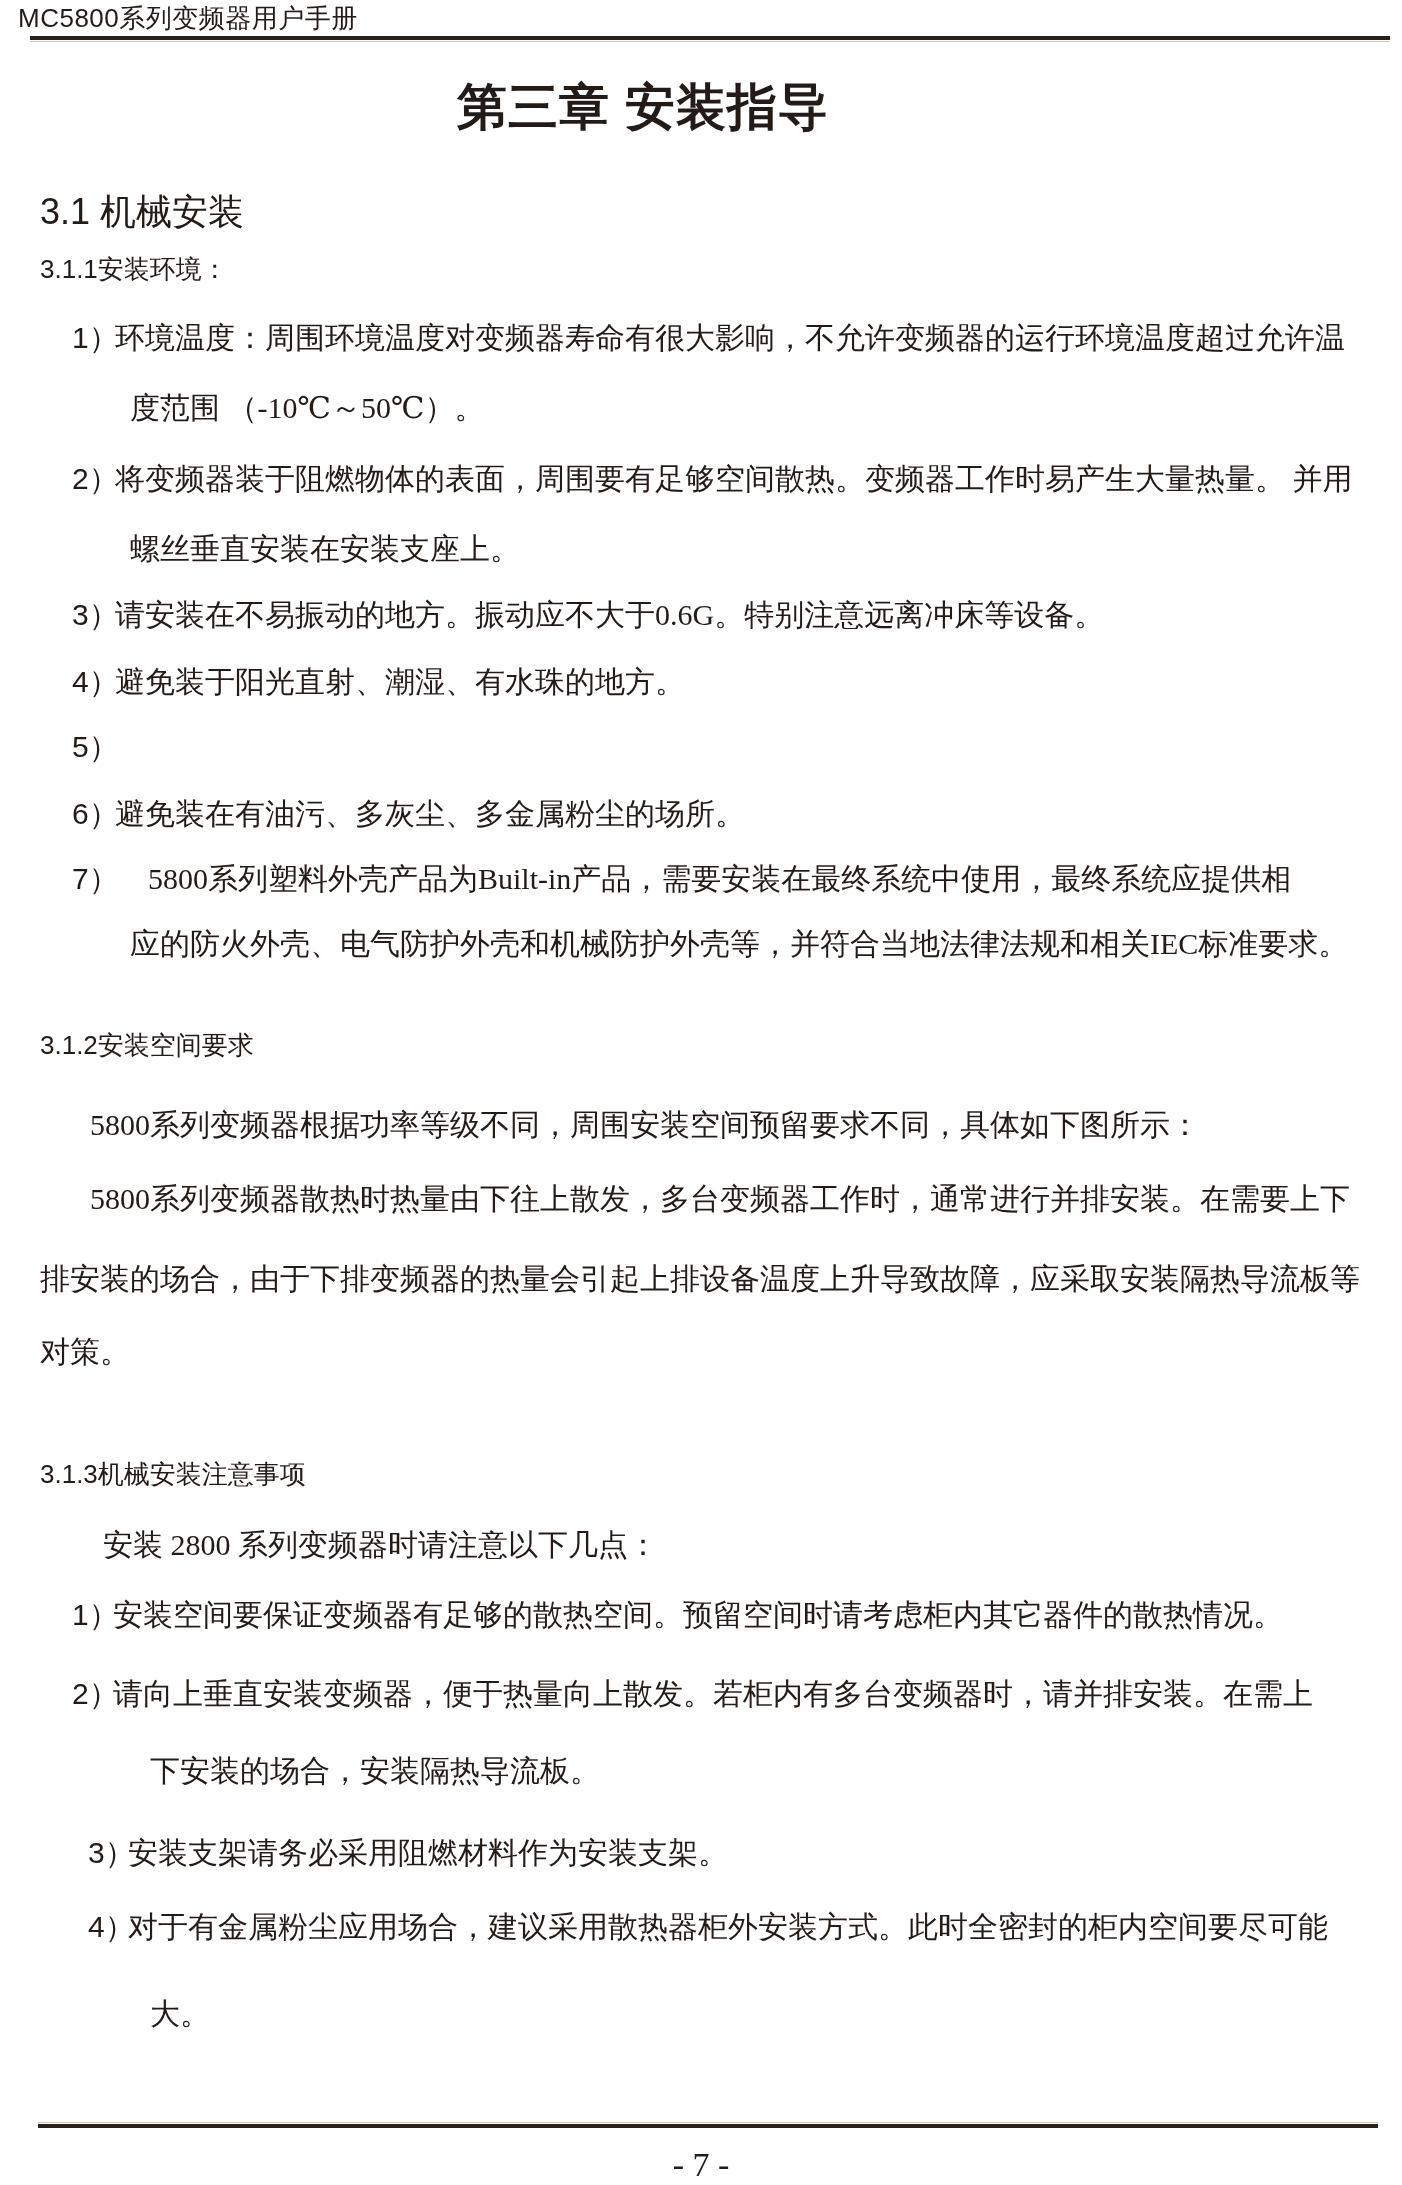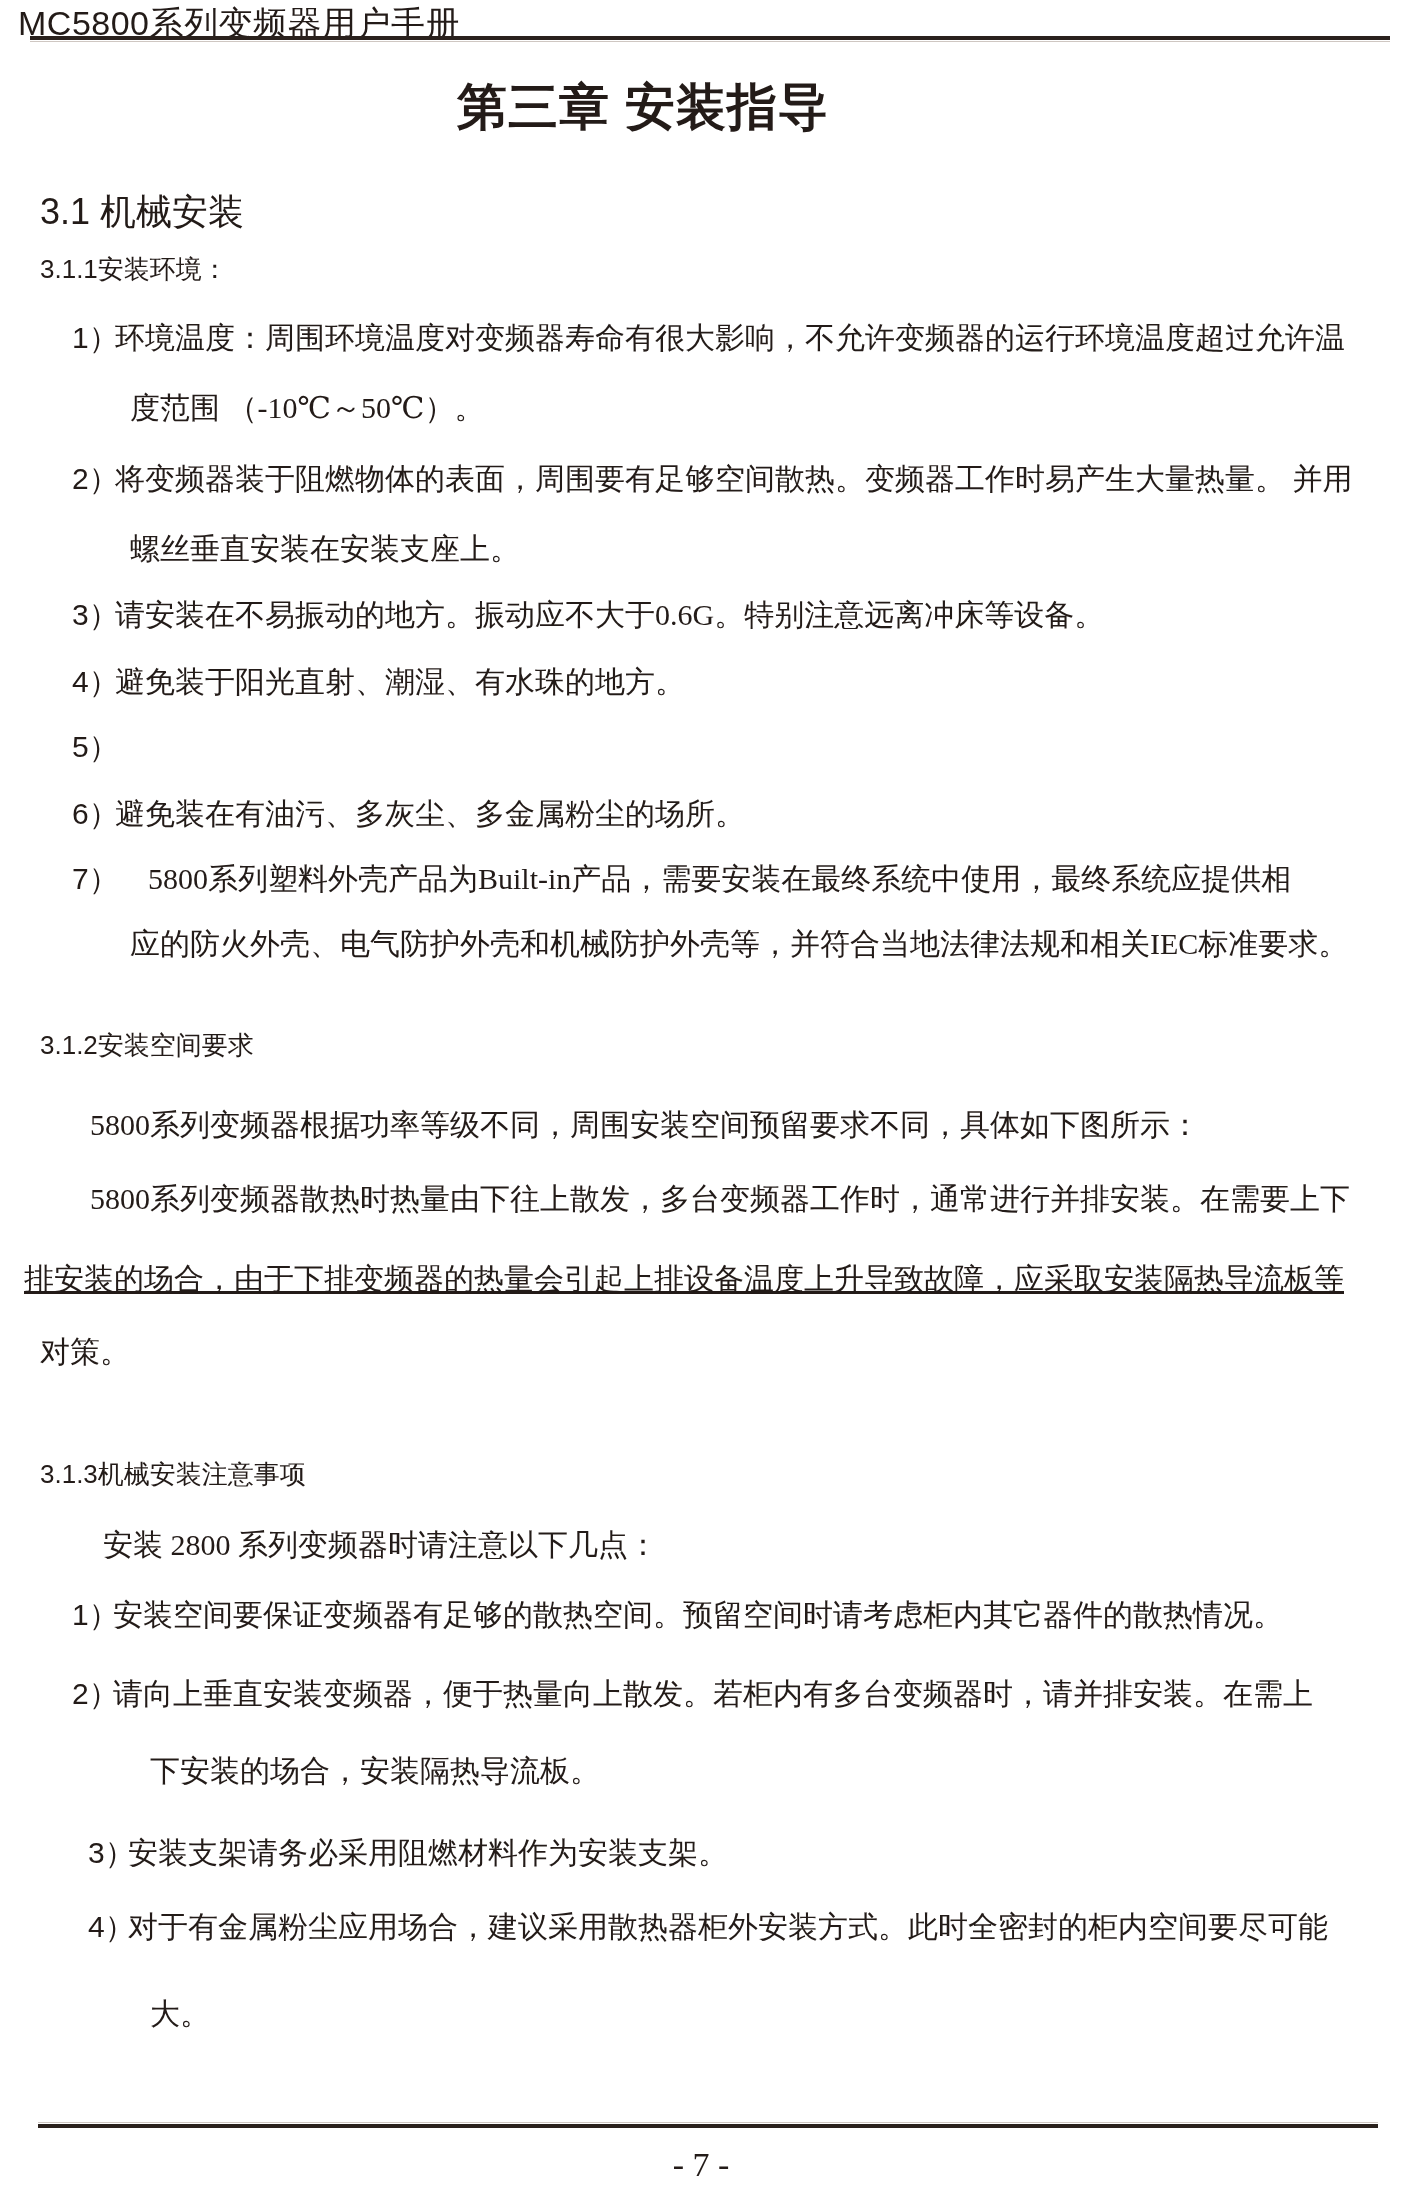--- a/index.html
+++ b/index.html
@@ -18,7 +18,7 @@
   .body-line { font-size:30px; line-height:1.2; }
   .rule { position:absolute; background:#2a211d; }
   .rule-light { position:absolute; background:#cfc7c2; }
-  .hdr-title { font-size:34px; line-height:1.2; letter-spacing:0.5px; }
+  .hdr-title { font-size:26px; line-height:1.2; letter-spacing:0.5px; }
   .chapter-title { font-size:50px; font-weight:bold; line-height:1.1; letter-spacing:1px;margin-left:17px; }
   .sec-h1 { font-size:36px; line-height:1.2; }
   .sec-h2 { font-size:26px; line-height:1.2; }

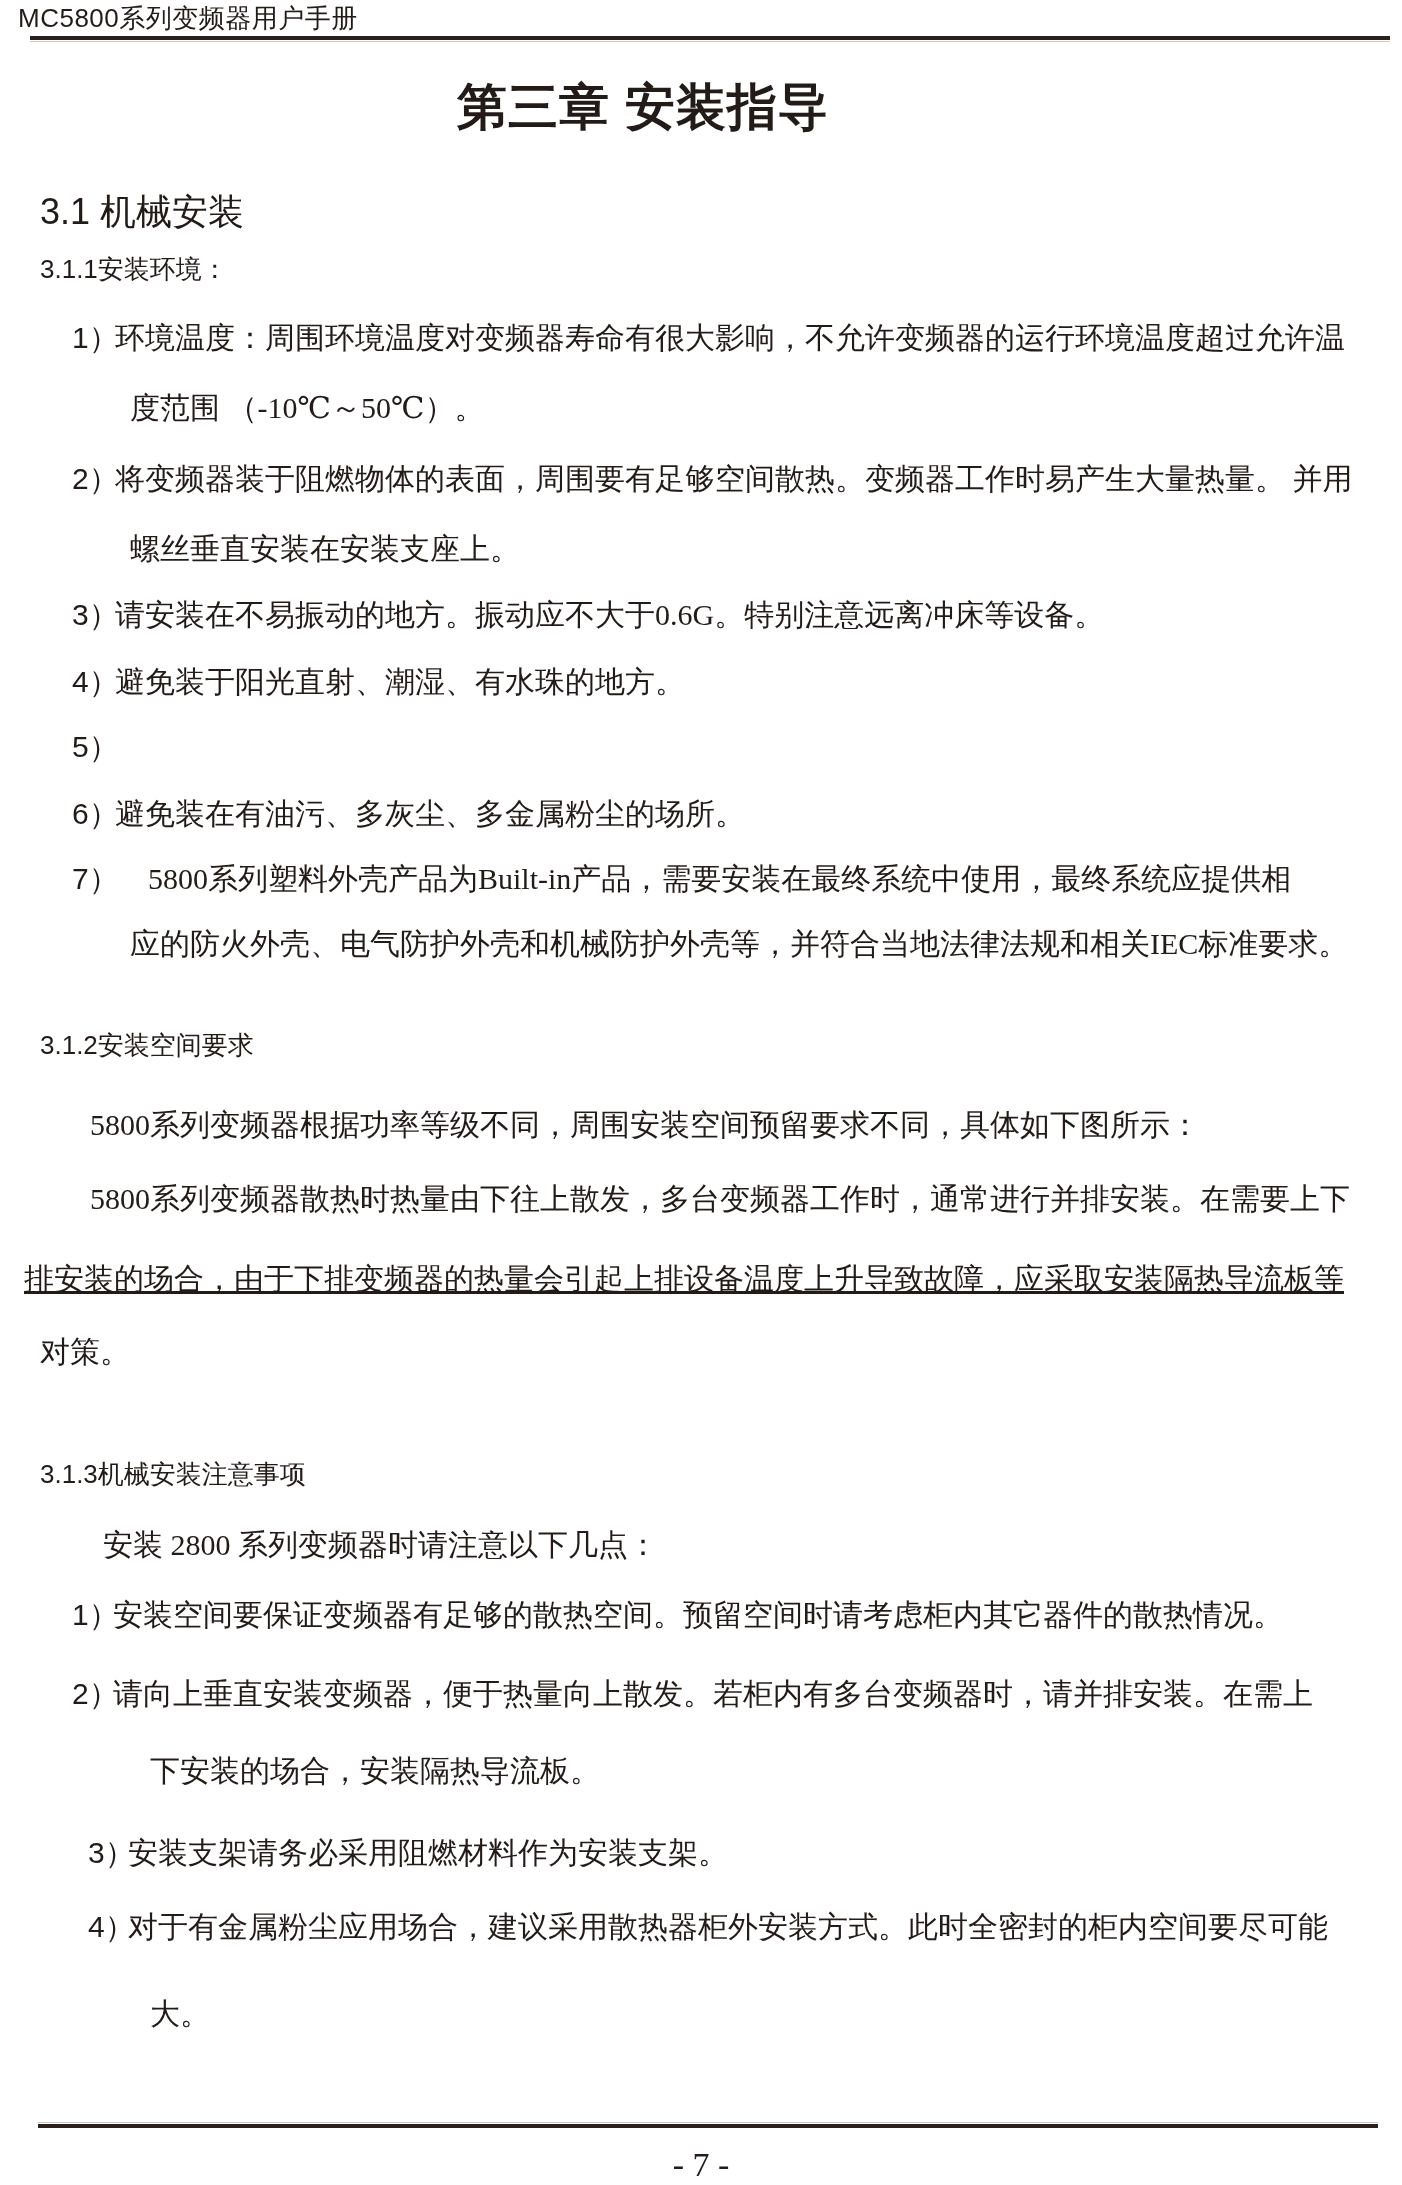--- a/index.html
+++ b/index.html
@@ -66,7 +66,7 @@
   <div class="abs sans sec-h2" style="left:40px; top:1030px;">3.1.2安装空间要求</div>
   <div class="abs body-line" style="left:90px; top:1107px;">5800系列变频器根据功率等级不同，周围安装空间预留要求不同，具体如下图所示：</div>
   <div class="abs body-line" style="left:90px; top:1181px;">5800系列变频器散热时热量由下往上散发，多台变频器工作时，通常进行并排安装。在需要上下</div>
-  <div class="abs body-line" style="left:24px; top:1261px;text-decoration:underline;">排安装的场合，由于下排变频器的热量会引起上排设备温度上升导致故障，应采取安装隔热导流板等</div>
+  <div class="abs body-line" style="left:40px; top:1261px;">排安装的场合，由于下排变频器的热量会引起上排设备温度上升导致故障，应采取安装隔热导流板等</div>
   <div class="abs body-line" style="left:40px; top:1334px;">对策。</div>
 
   <div class="abs sans sec-h2" style="left:40px; top:1459px;">3.1.3机械安装注意事项</div>

